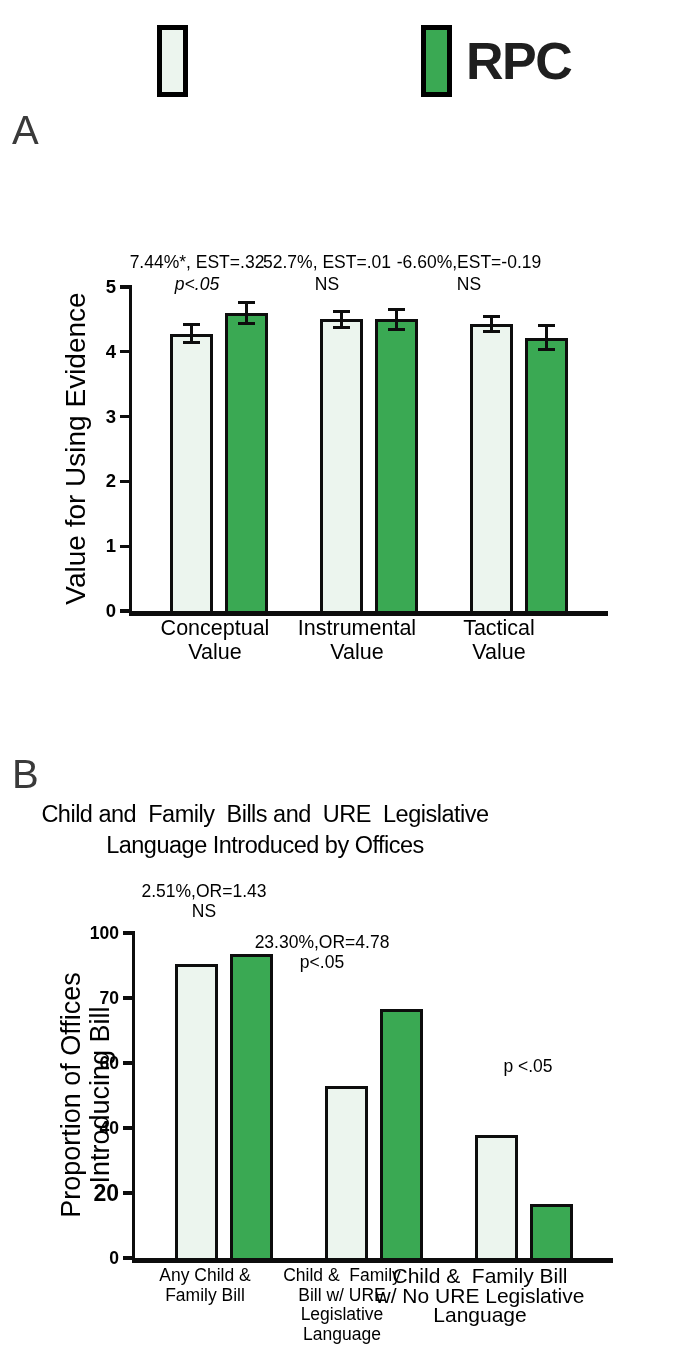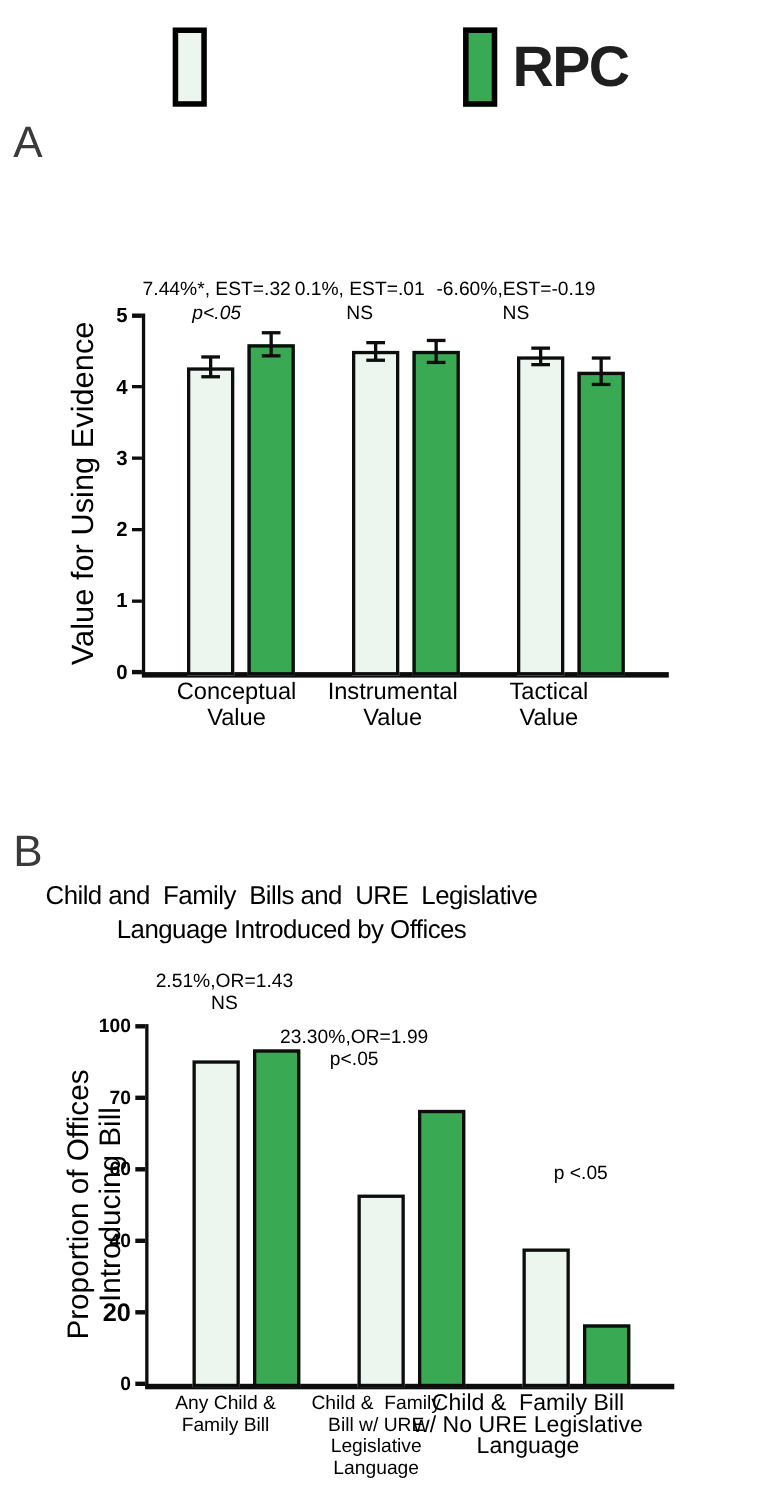--- a/index.html
+++ b/index.html
@@ -75,7 +75,7 @@
       <div class="err" style="left: 395px; top: 309.68px; width: 3px; height: 19.44px; position: absolute;"></div>
       <div class="err" style="left: 388px; top: 308.08px; width: 17px; height: 3.2px; position: absolute;"></div>
       <div class="err" style="left: 388px; top: 327.52px; width: 17px; height: 3.2px; position: absolute;"></div>
-      <div class="ann" style="left: 212px; top: 251px; width: 230px; line-height: 22px; position: absolute;"><div>0.1%, EST=.01</div><div>NS</div></div>
+      <div class="ann" style="left: 212px; top: 251px; width: 230px; line-height: 22px; position: absolute;"><div>52.7%, EST=.01</div><div>NS</div></div>
       <div class="cat" style="left: 242px; top: 616px; width: 230px; font-size: 21.5px; line-height: 24px; position: absolute;">Instrumental
 Value</div>
       <div class="bar" style="left: 470px; top: 323.936px; width: 43px; height: 290.064px; background: rgb(236, 245, 238); position: absolute;"></div>

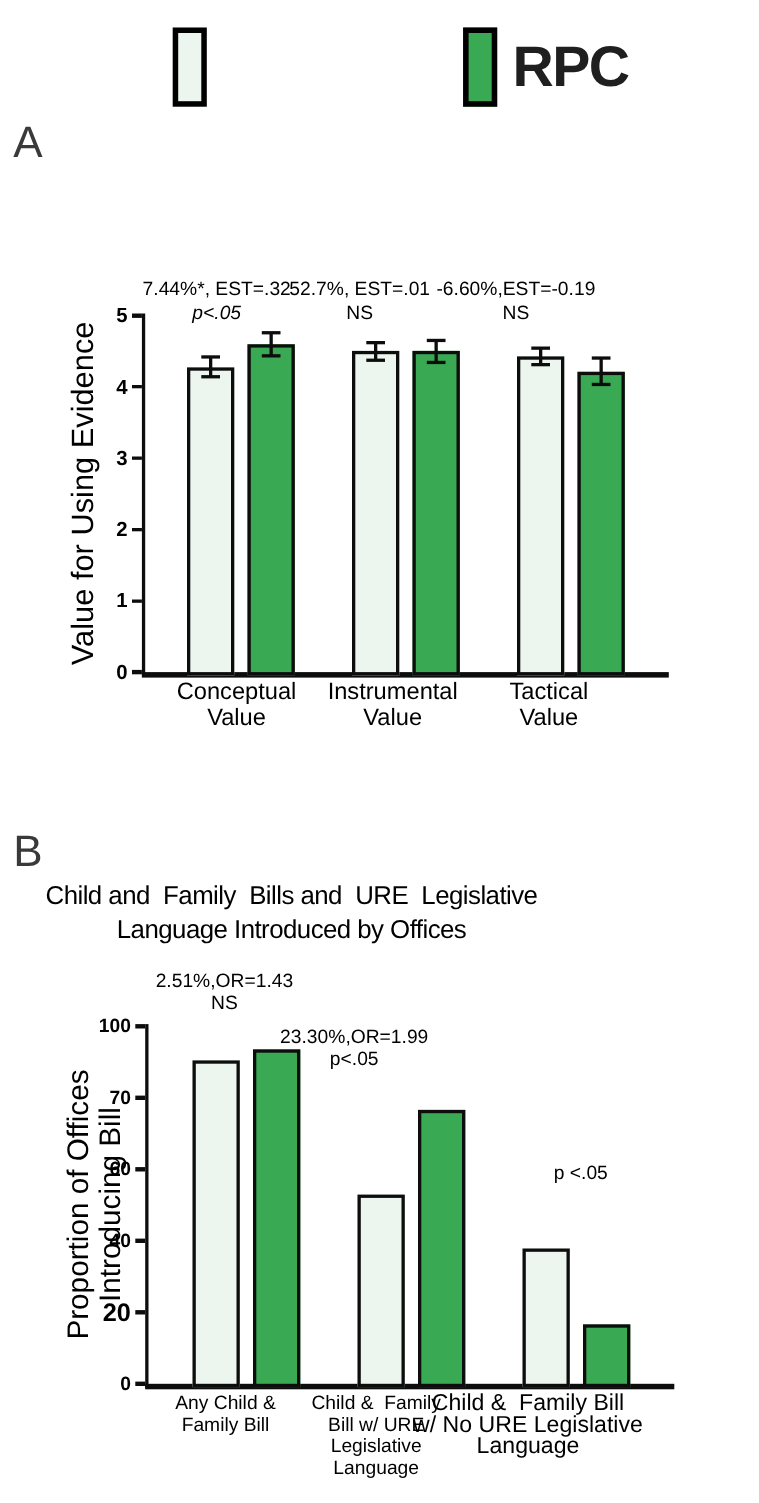--- a/index.html
+++ b/index.html
@@ -118,7 +118,7 @@
 Family Bill</div>
       <div class="bar" style="left: 325px; top: 1086.08px; width: 43px; height: 174.925px; background: rgb(236, 245, 238); position: absolute;"></div>
       <div class="bar" style="left: 380px; top: 1008.73px; width: 43px; height: 252.275px; background: rgb(58, 169, 83); position: absolute;"></div>
-      <div class="ann" style="left: 207px; top: 932px; width: 230px; line-height: 20px; position: absolute;"><div>23.30%,OR=1.99</div><div>p&lt;.05</div></div>
+      <div class="ann" style="left: 207px; top: 932px; width: 230px; line-height: 20px; position: absolute;"><div>23.30%,OR=4.78</div><div>p&lt;.05</div></div>
       <div class="cat" style="left: 227px; top: 1266px; width: 230px; font-size: 17.5px; line-height: 19.5px; position: absolute;">Child &amp;  Family
 Bill w/ URE
 Legislative

